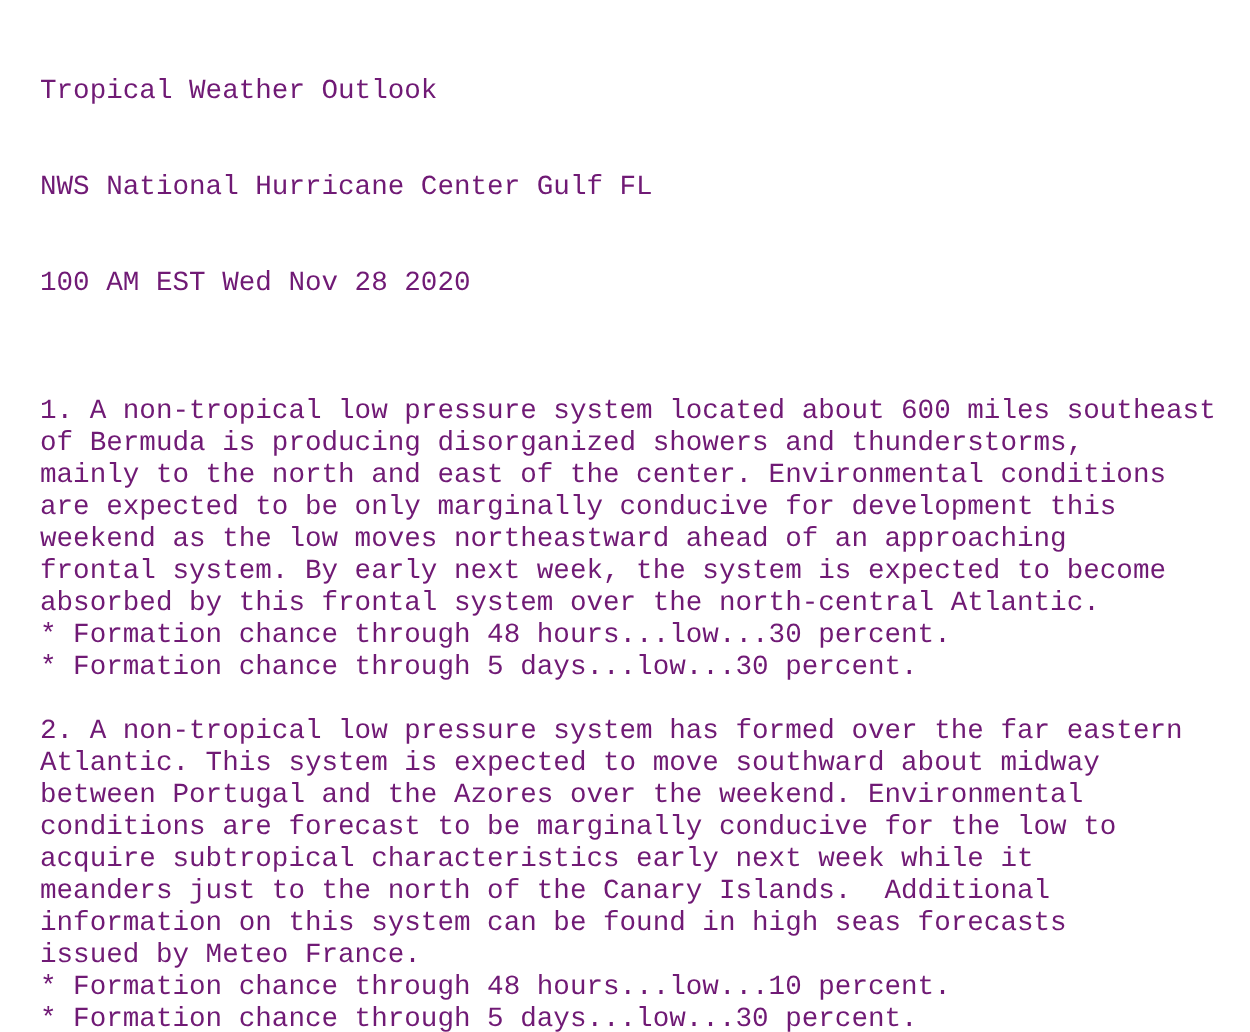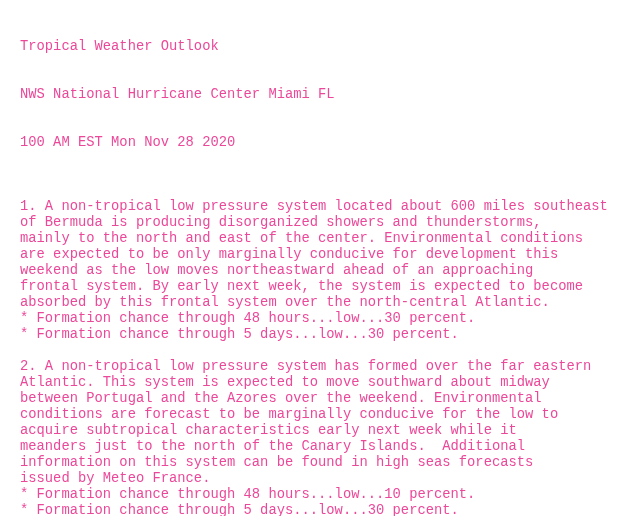--- a/index.html
+++ b/index.html
@@ -20,7 +20,7 @@
     font-family: "Liberation Mono", "DejaVu Sans Mono", monospace;
     font-size: 13.8px;
     line-height: 16px;
-    color: #ec4899;
+    color: #701a75;
   }
   .block {
     margin: 0 0 16px 0;

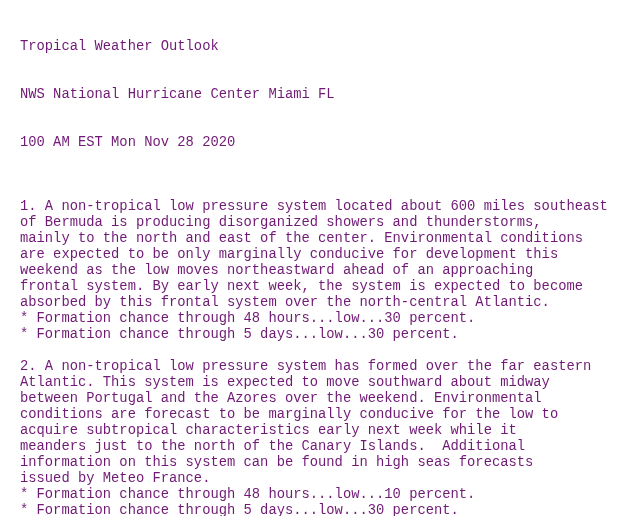--- a/index.html
+++ b/index.html
@@ -39,7 +39,7 @@
 <div class="doc">
   <div class="block">
     <div class="line">Tropical Weather Outlook</div>
-    <div class="line">NWS National Hurricane Center Miami FL</div>
+    <div class="line">NWS National Hurricane Center Gulf FL</div>
     <div class="line">100 AM EST Mon Nov 28 2020</div>
   </div>
 

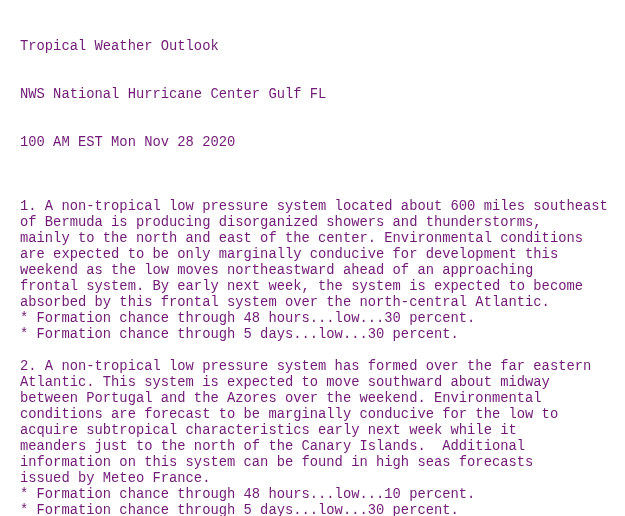--- a/index.html
+++ b/index.html
@@ -40,7 +40,7 @@
   <div class="block">
     <div class="line">Tropical Weather Outlook</div>
     <div class="line">NWS National Hurricane Center Gulf FL</div>
-    <div class="line">100 AM EST Mon Nov 28 2020</div>
+    <div class="line">100 AM EST Wed Nov 28 2020</div>
   </div>
 
 

